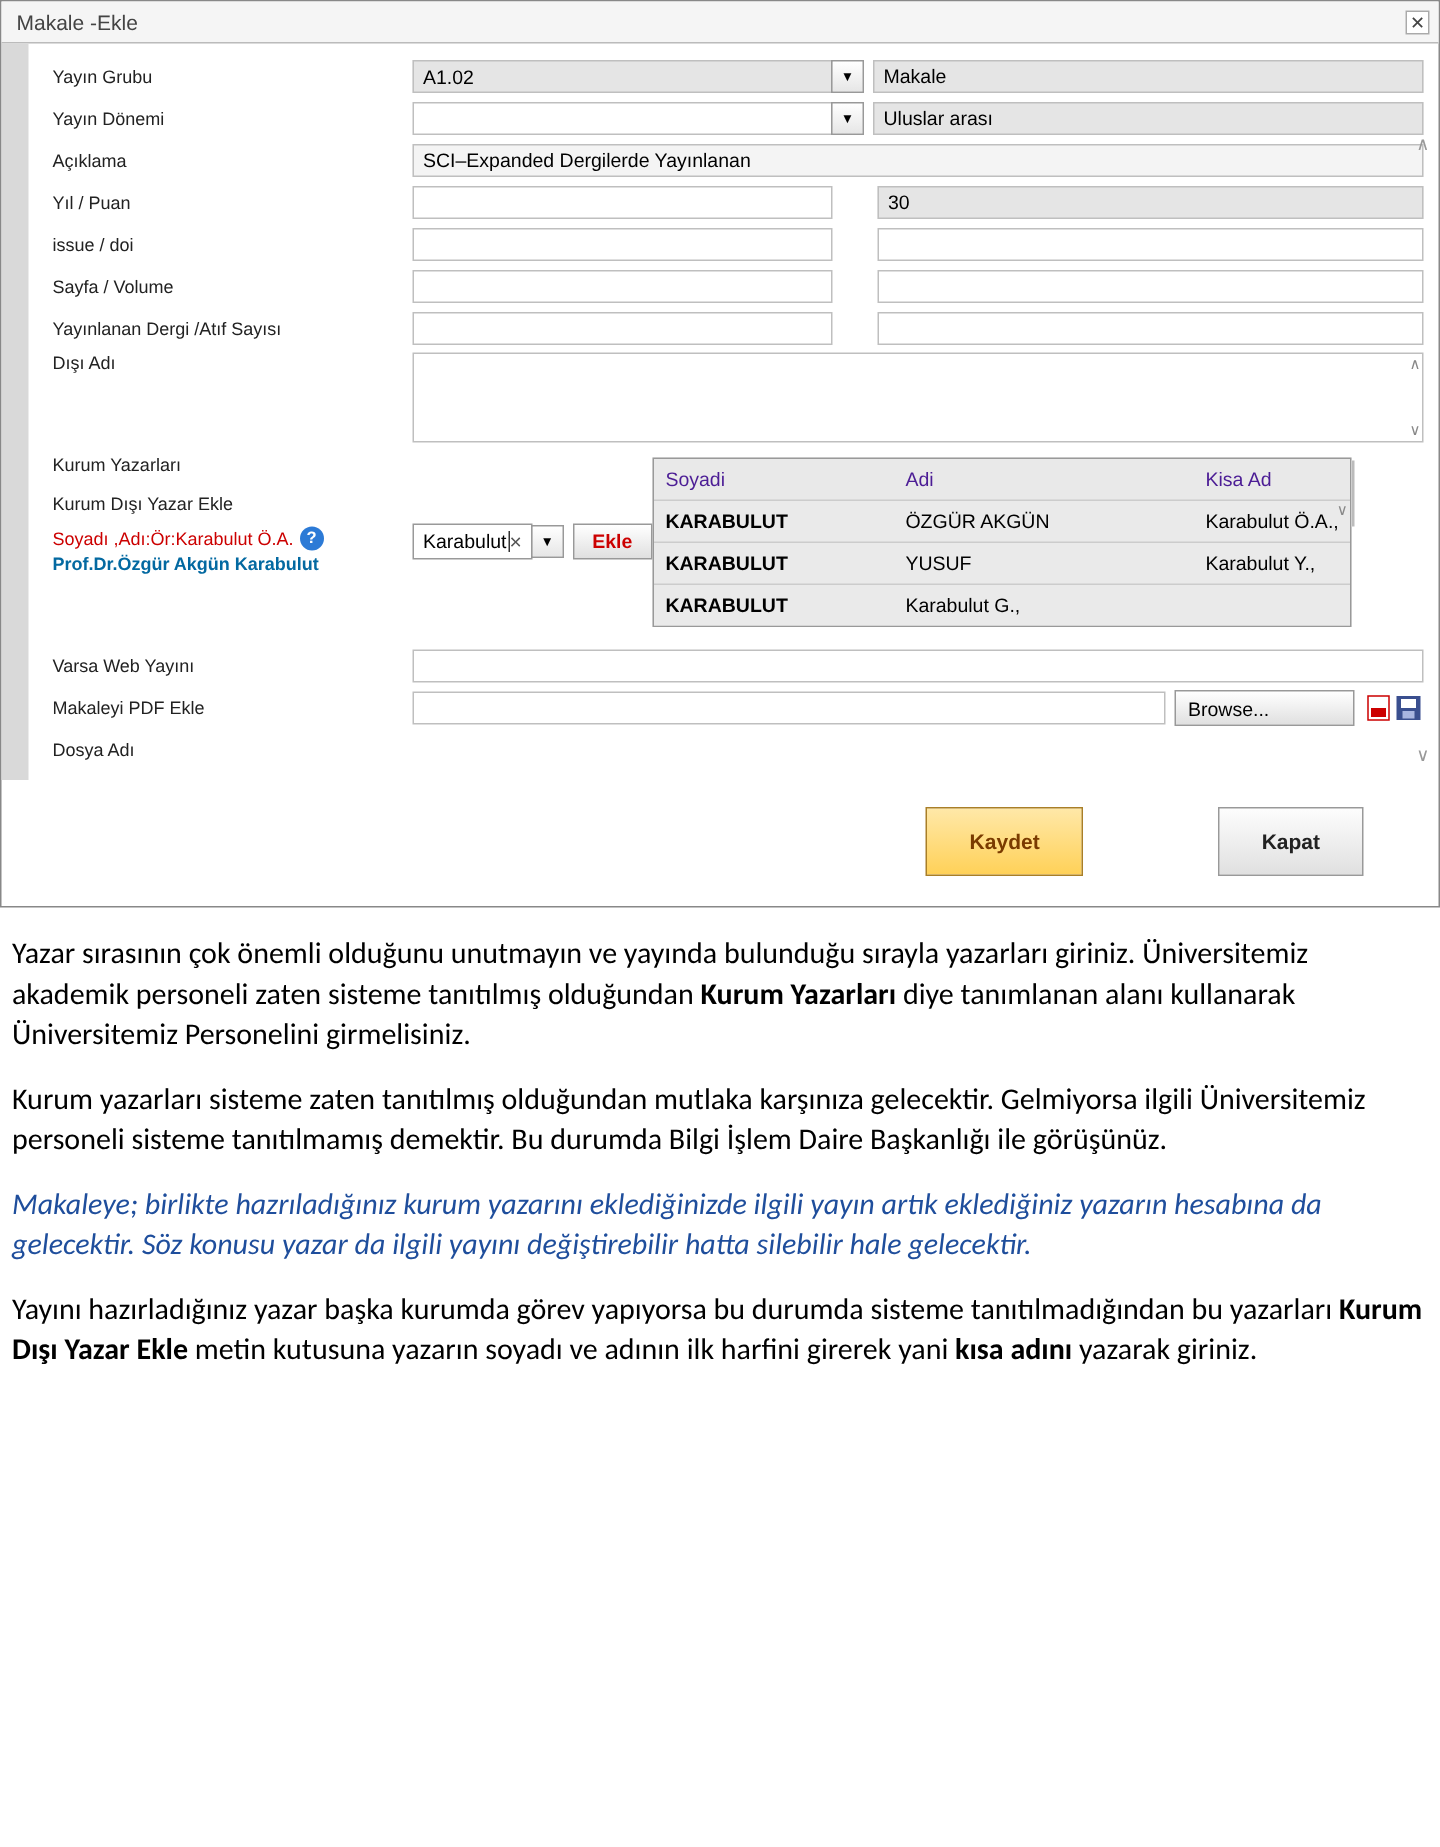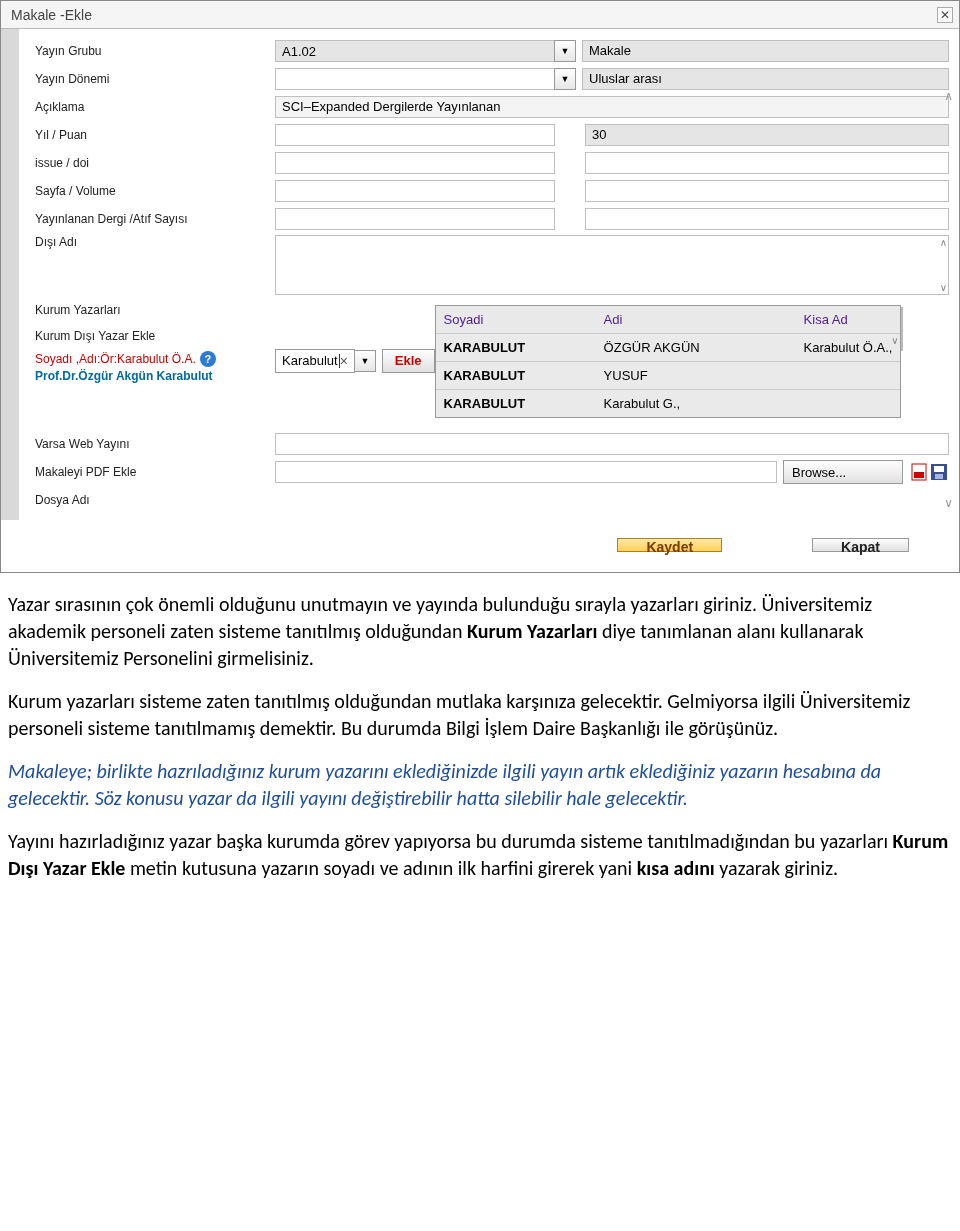--- a/index.html
+++ b/index.html
@@ -187,6 +187,7 @@
             <div class="sugg-row">
               <div class="c1">KARABULUT</div>
               <div class="c2">YUSUF</div>
+              <div class="c3">Karabulut Y.,</div>
             </div>
             <div class="sugg-row" style="border-bottom:none">
               <div class="c1">KARABULUT</div>

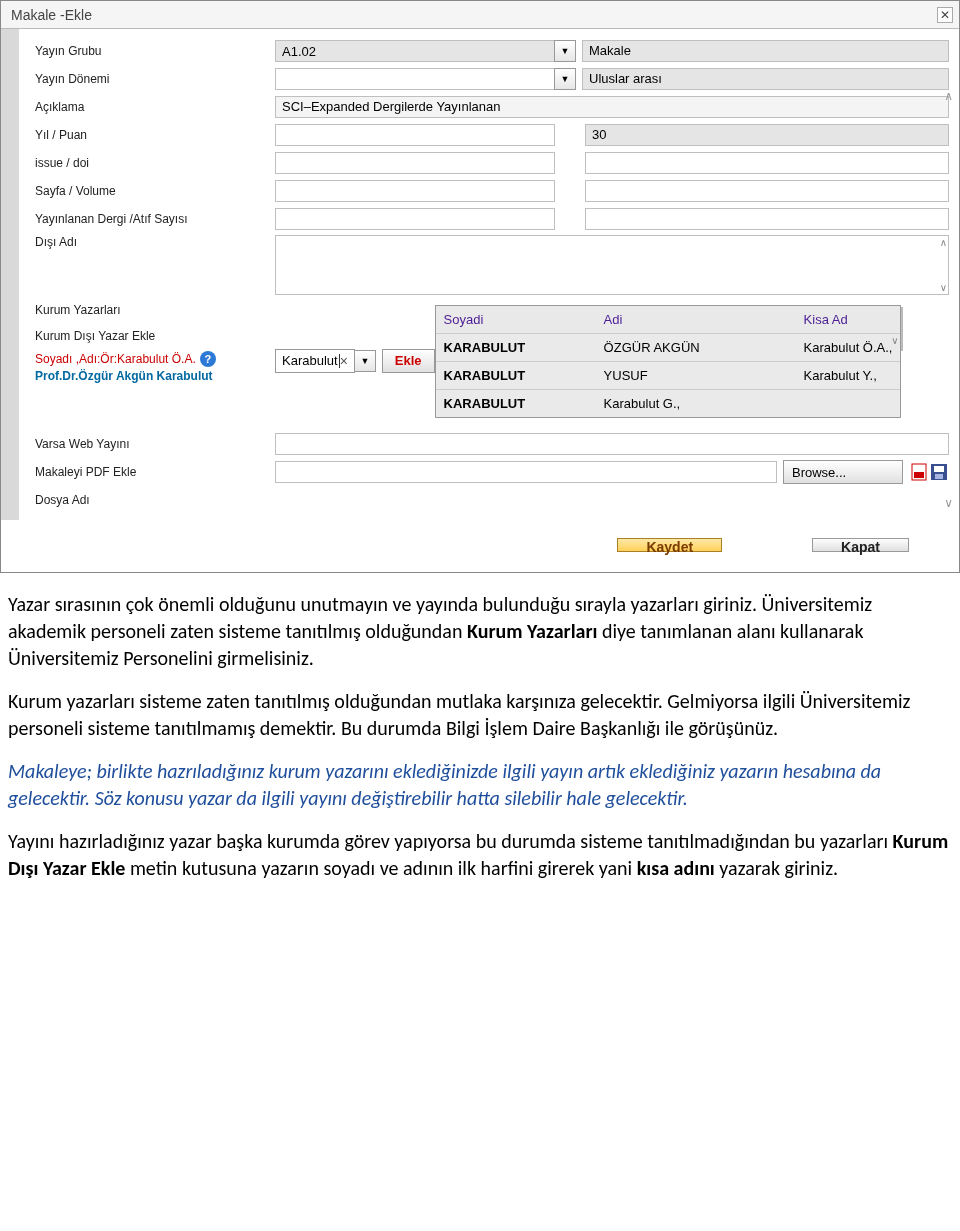--- a/index.html
+++ b/index.html
@@ -67,7 +67,7 @@
   .scroll-hint.bottom { top: auto; bottom: 10px; }
   
   .dlg-footer { display: flex; justify-content: flex-end; gap: 90px; padding: 18px 50px 20px 0; }
-  .btn { border: 1px solid #a97f27; background: linear-gradient(#ffe8a8,#ffd158); height: 14px; padding: 0 28px; font-weight: bold; font-size: 14px; cursor: pointer; color: #7a3b00; }
+  .btn { border: 1px solid #a97f27; background: linear-gradient(#ffe8a8,#ffd158); height: 46px; padding: 0 28px; font-weight: bold; font-size: 14px; cursor: pointer; color: #7a3b00; }
   .btn.gray { background: linear-gradient(#fdfdfd,#e0e0e0); border-color: #999; color: #222; }
   
   

